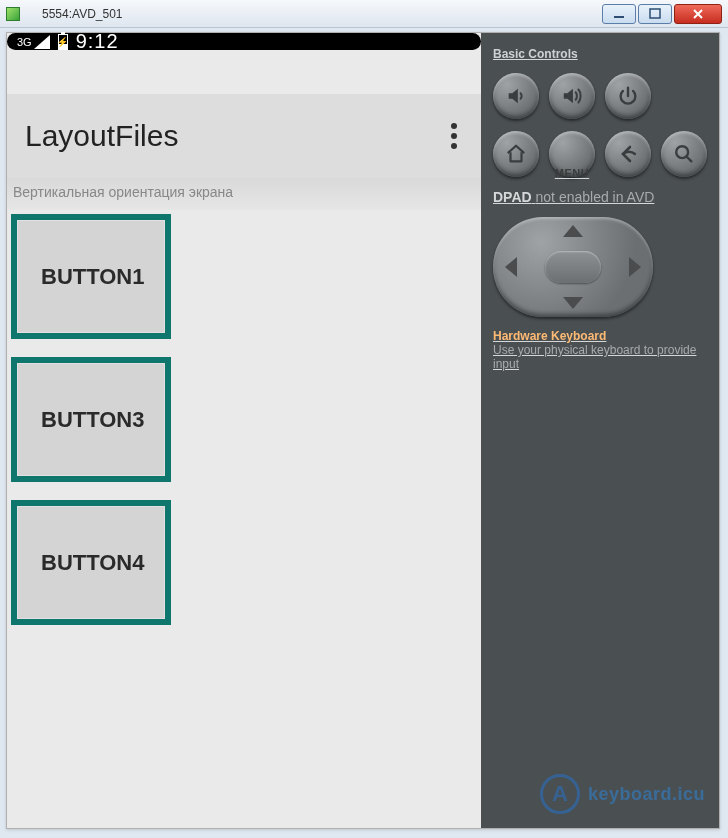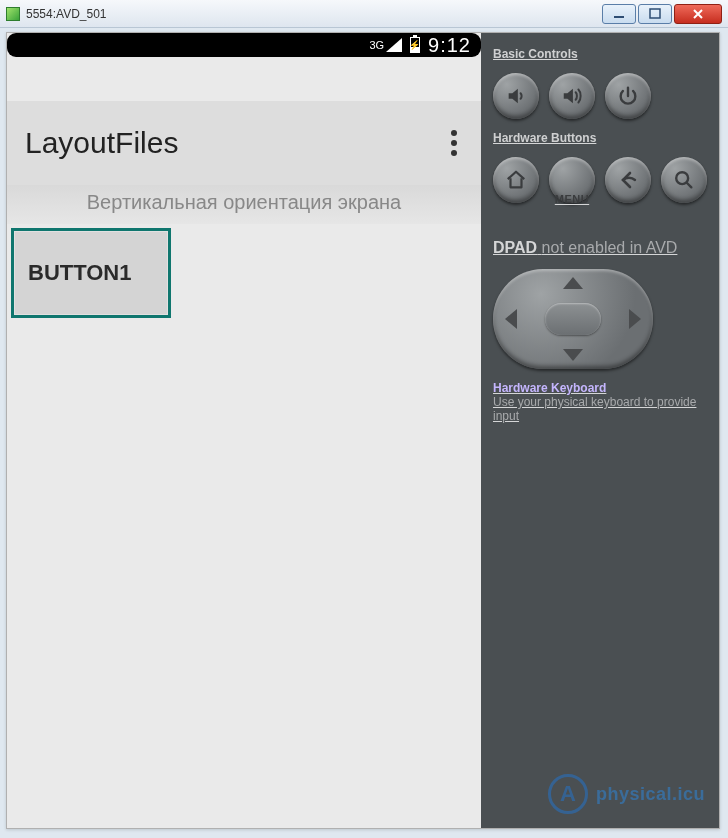--- a/index.html
+++ b/index.html
@@ -9,7 +9,7 @@
   .win-title {
     height: 28px; background: linear-gradient(#f6f8fb,#dee6ef);
     border-bottom: 1px solid #b8c6d4; display: flex; align-items: center;
-    padding: 4px 6px; font-size: 12px; color: #333;
+    padding: 4px 6px; font-size: 12px; color: #333; gap: 16px;
   }
   .win-icon {
     width: 14px; height: 14px; margin-right: 6px;

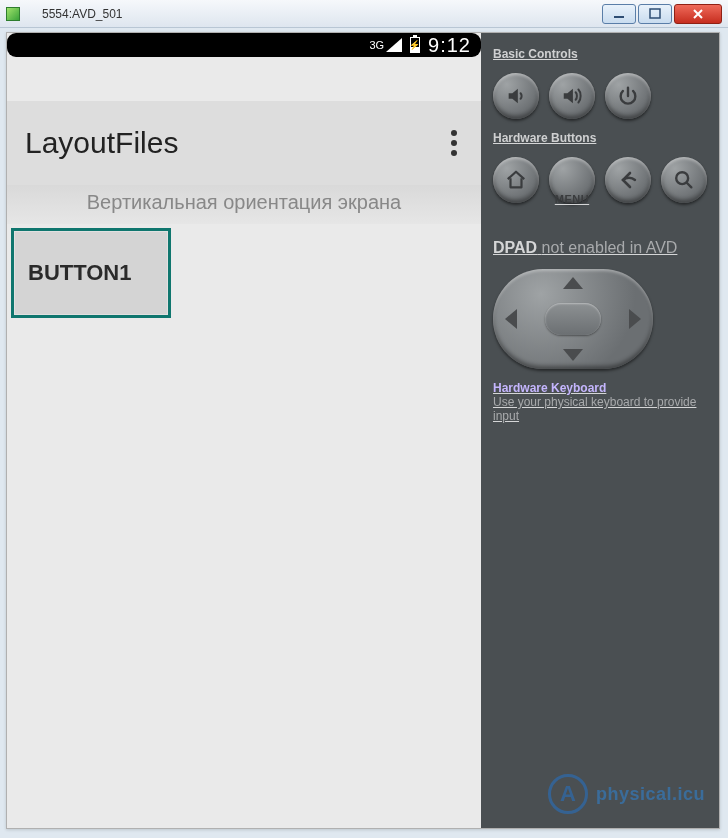--- a/index.html
+++ b/index.html
@@ -38,8 +38,8 @@
     width: 480px; height: 100%; background: #eaeaea; display:flex; flex-direction:column;
   }
   .statusbar {
-    height: 24px; background: #000; color:#fff; display:flex; align-items:center;
-    justify-content:flex-end; gap:8px; padding:0 10px; font-size:18px; font-weight:500;border-radius:9px;
+    height: 17px; background: #000; color:#fff; display:flex; align-items:center;
+    justify-content:flex-start; gap:8px; padding:0 10px; font-size:18px; font-weight:500;border-radius:9px;
   }
   .sb-item { display:flex; align-items:center; gap:2px; font-size:12px; }
   .sb-3g { font-size:11px; }

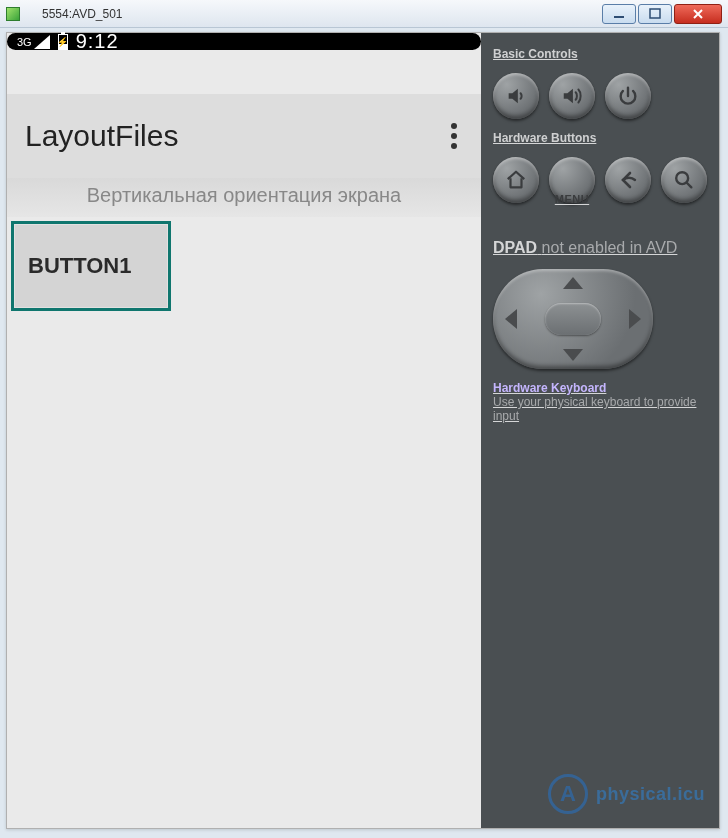--- a/index.html
+++ b/index.html
@@ -214,7 +214,6 @@
       </div>
     </div>
 
-    <div class="p-label">Hardware Buttons</div>
     <div class="p-row">
       <div class="cbtn">
         <svg width="22" height="22" viewBox="0 0 24 24" fill="none" stroke="#3a3c3e" stroke-width="2.4" stroke-linejoin="round">

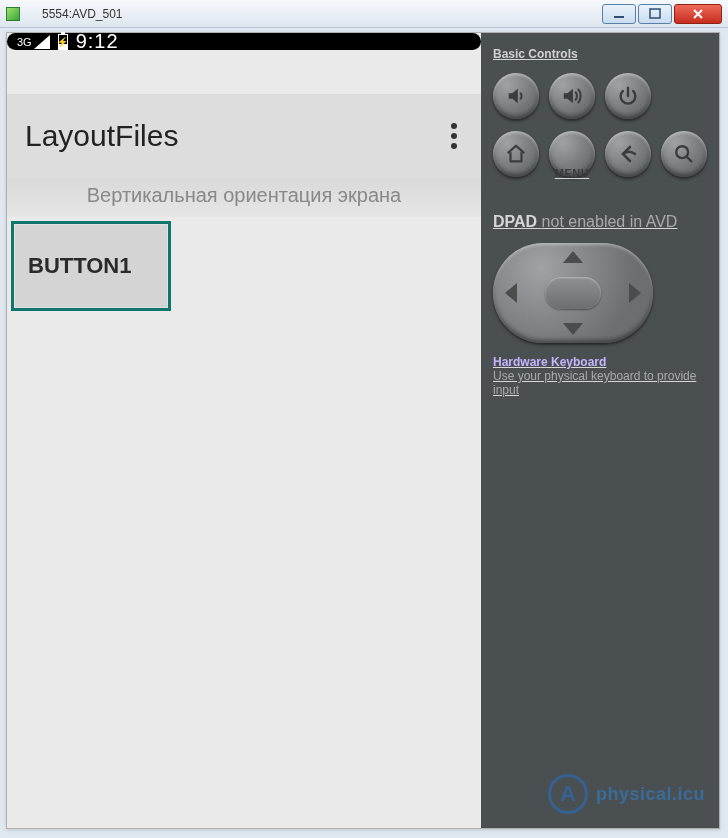--- a/index.html
+++ b/index.html
@@ -68,9 +68,8 @@
 
   .content { flex:1; background:#eaeaea; padding:0 0 10px 0; overflow:hidden; }
   .orient {
-    padding:6px 6px 10px 6px; font-size:20px; color:#888;
+    padding:6px 6px 10px 6px; font-size:14px; color:#888;
     background:linear-gradient(#d9d9d9,#e6e6e6);
-    text-align:center;
   }
   .abtn {
     width:160px; height:90px; margin:4px 2px 18px 4px;

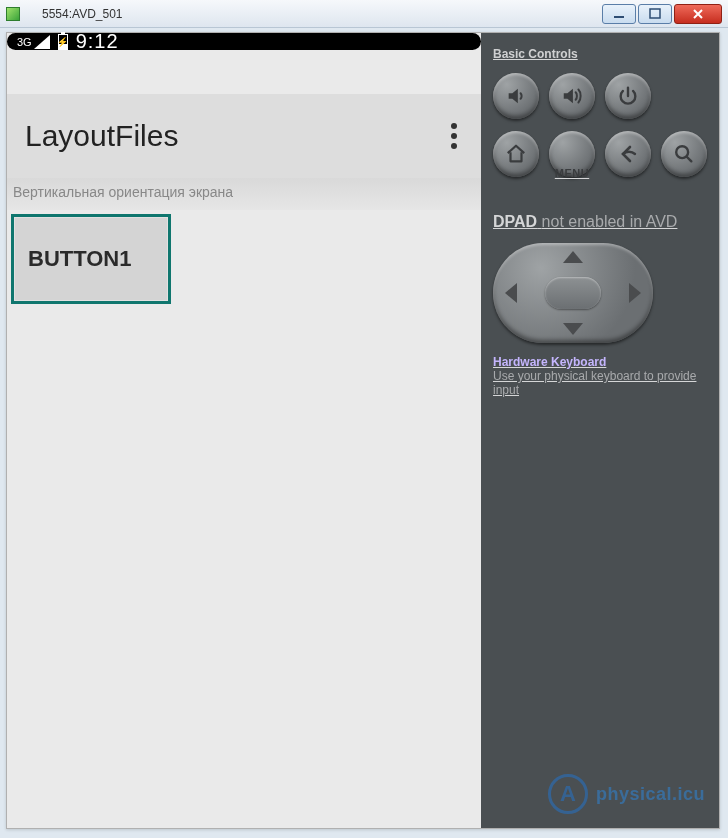--- a/index.html
+++ b/index.html
@@ -94,7 +94,7 @@
     color:#3a3c3e;
   }
   .menu-txt { font-size:11px; font-weight:700; color:#3a3c3e; letter-spacing:.5px;margin-top:38px; }
-  .dpad-note { font-size:16px;margin-top:24px; }
+  .dpad-note { font-size:14px; }
   .dpad-note .off { color:#a8aaac; }
   .dpad {
     width:160px; height:100px; border-radius:50px;

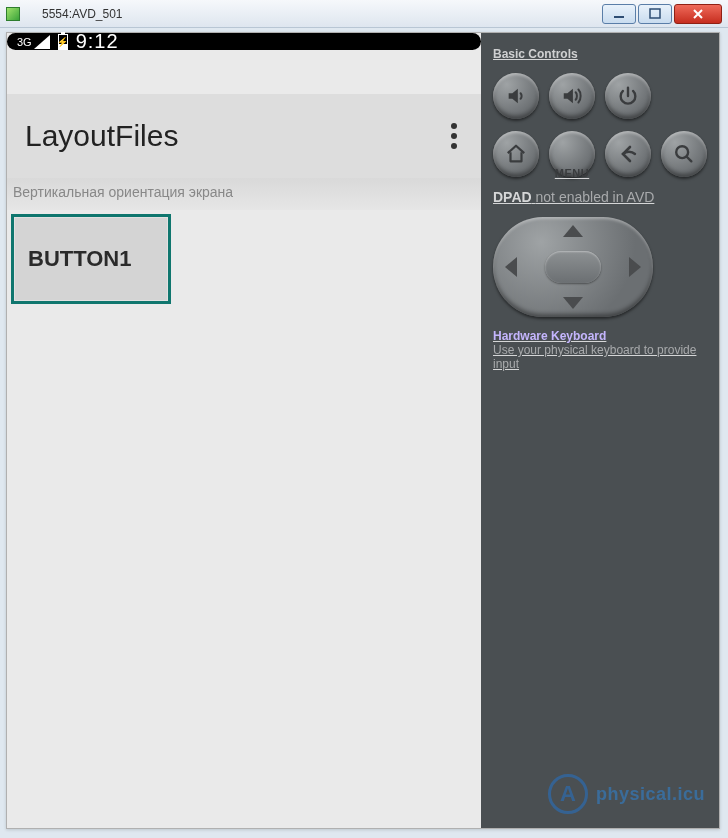--- a/index.html
+++ b/index.html
@@ -72,9 +72,9 @@
     background:linear-gradient(#d9d9d9,#e6e6e6);
   }
   .abtn {
-    width:160px; height:90px; margin:4px 2px 18px 4px;
-    background:#d4d4d4; border:3px solid #0f766e;
-    display:flex; align-items:center; padding-left:14px;
+    width:160px; height:125px; margin:4px 2px 18px 4px;
+    background:#d4d4d4; border:6px solid #0f766e;
+    display:flex; align-items:center; padding-left:24px;
     font-size:22px; font-weight:600; color:#2a2a2a; cursor:pointer;
     box-shadow:inset 0 0 0 1px rgba(255,255,255,.3);
   }

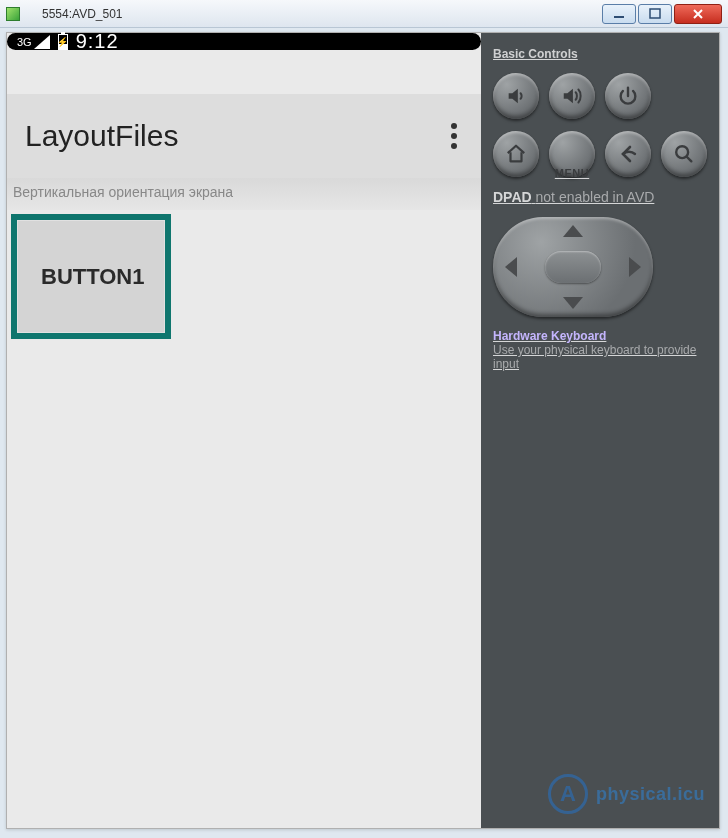--- a/index.html
+++ b/index.html
@@ -115,7 +115,7 @@
   .dpad .right{right:12px;top:50%;transform:translateY(-50%);border-width:10px 0 10px 12px;border-color:transparent transparent transparent #4a4c4e;}
 
   .hk { font-size:12px; }
-  .hk .hk-title{ font-weight:600; color:#c4b5fd; display:block; }
+  .hk .hk-title{ font-weight:600; color:#fdba74; display:block; }
   .hk .hk-sub{ color:#a8aaac; }
 
   svg { display:block; }

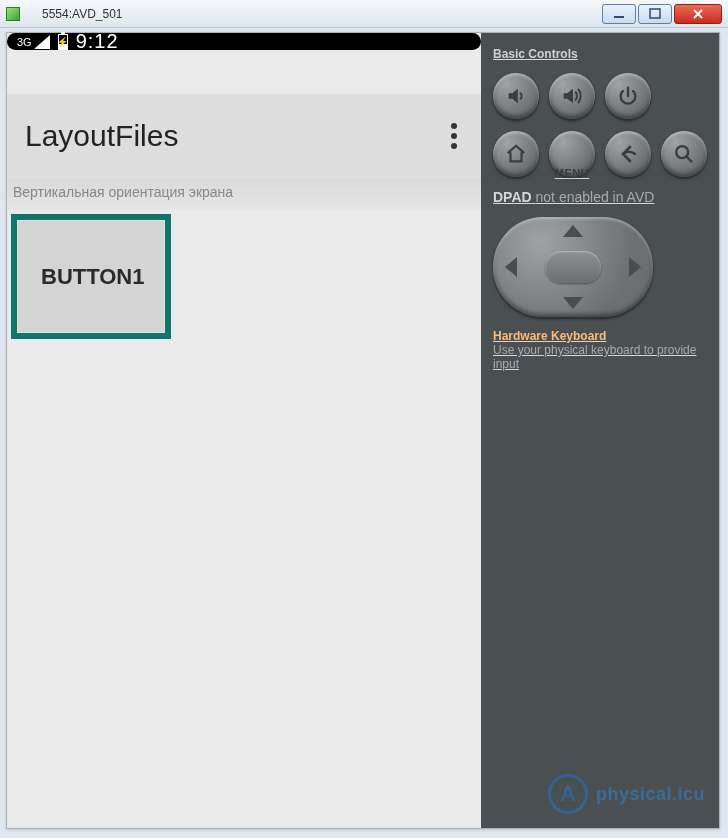--- a/index.html
+++ b/index.html
@@ -185,6 +185,7 @@
     <div class="content">
       <div class="orient">Вертикальная ориентация экрана</div>
       <div class="abtn">BUTTON1</div>
+      <div class="abtn">BUTTON3</div>
     </div>
   </div>
 

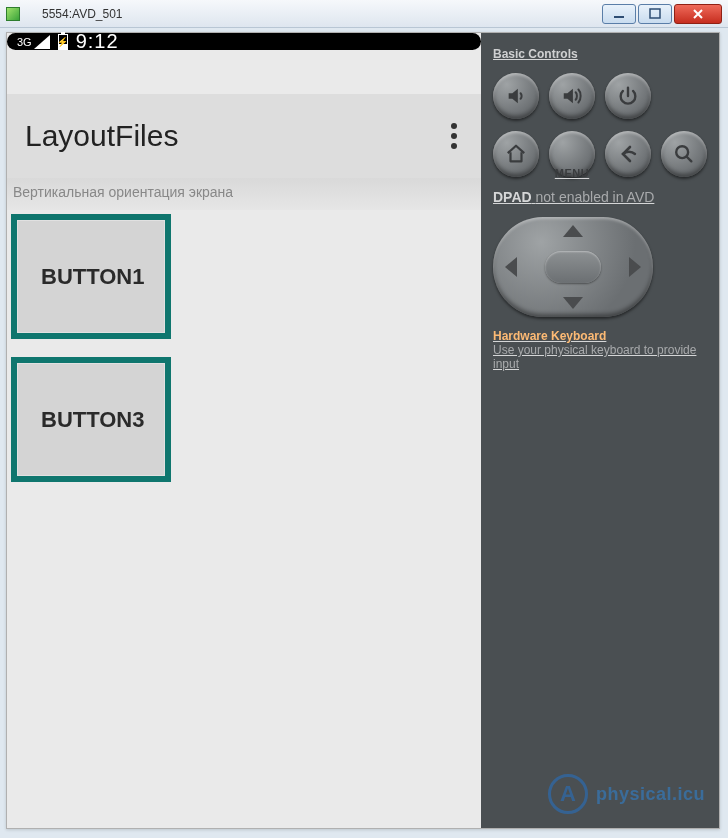--- a/index.html
+++ b/index.html
@@ -186,6 +186,7 @@
       <div class="orient">Вертикальная ориентация экрана</div>
       <div class="abtn">BUTTON1</div>
       <div class="abtn">BUTTON3</div>
+      <div class="abtn">BUTTON4</div>
     </div>
   </div>
 

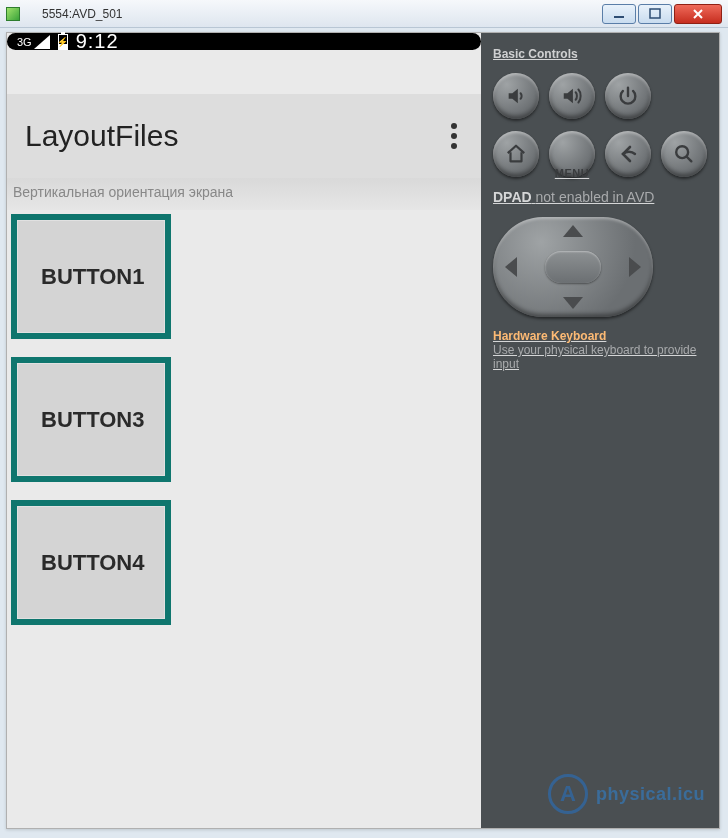--- a/index.html
+++ b/index.html
@@ -258,7 +258,7 @@
 
     <div class="wm">
       <div class="wm-badge">A</div>
-      <div class="wm-txt">physical.icu</div>
+      <div class="wm-txt">keyboard.icu</div>
     </div>
   </div>
 </div>

